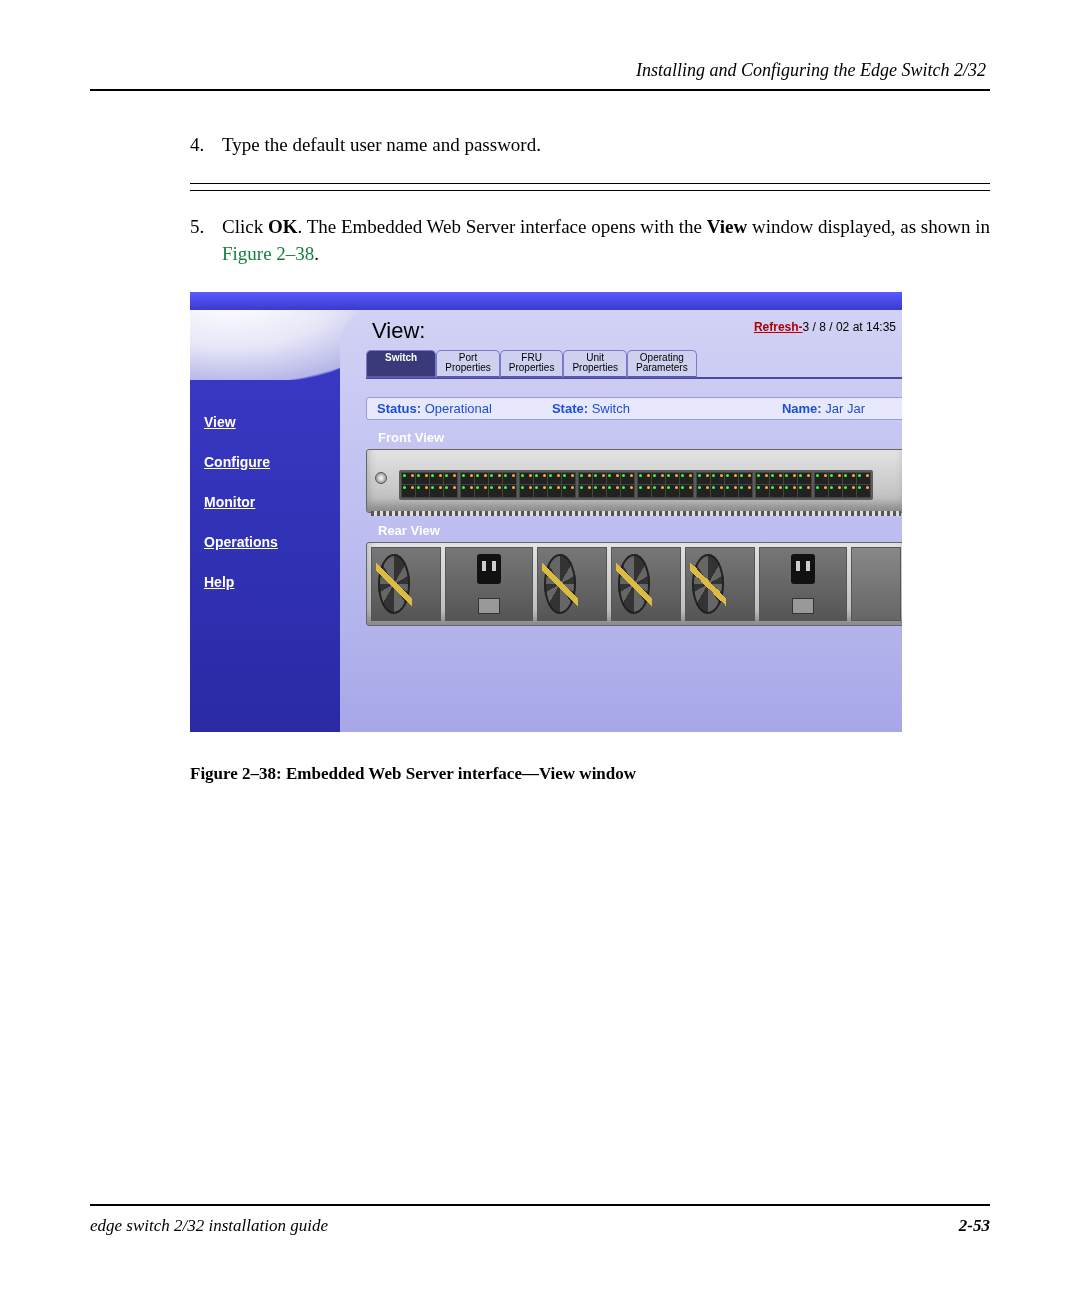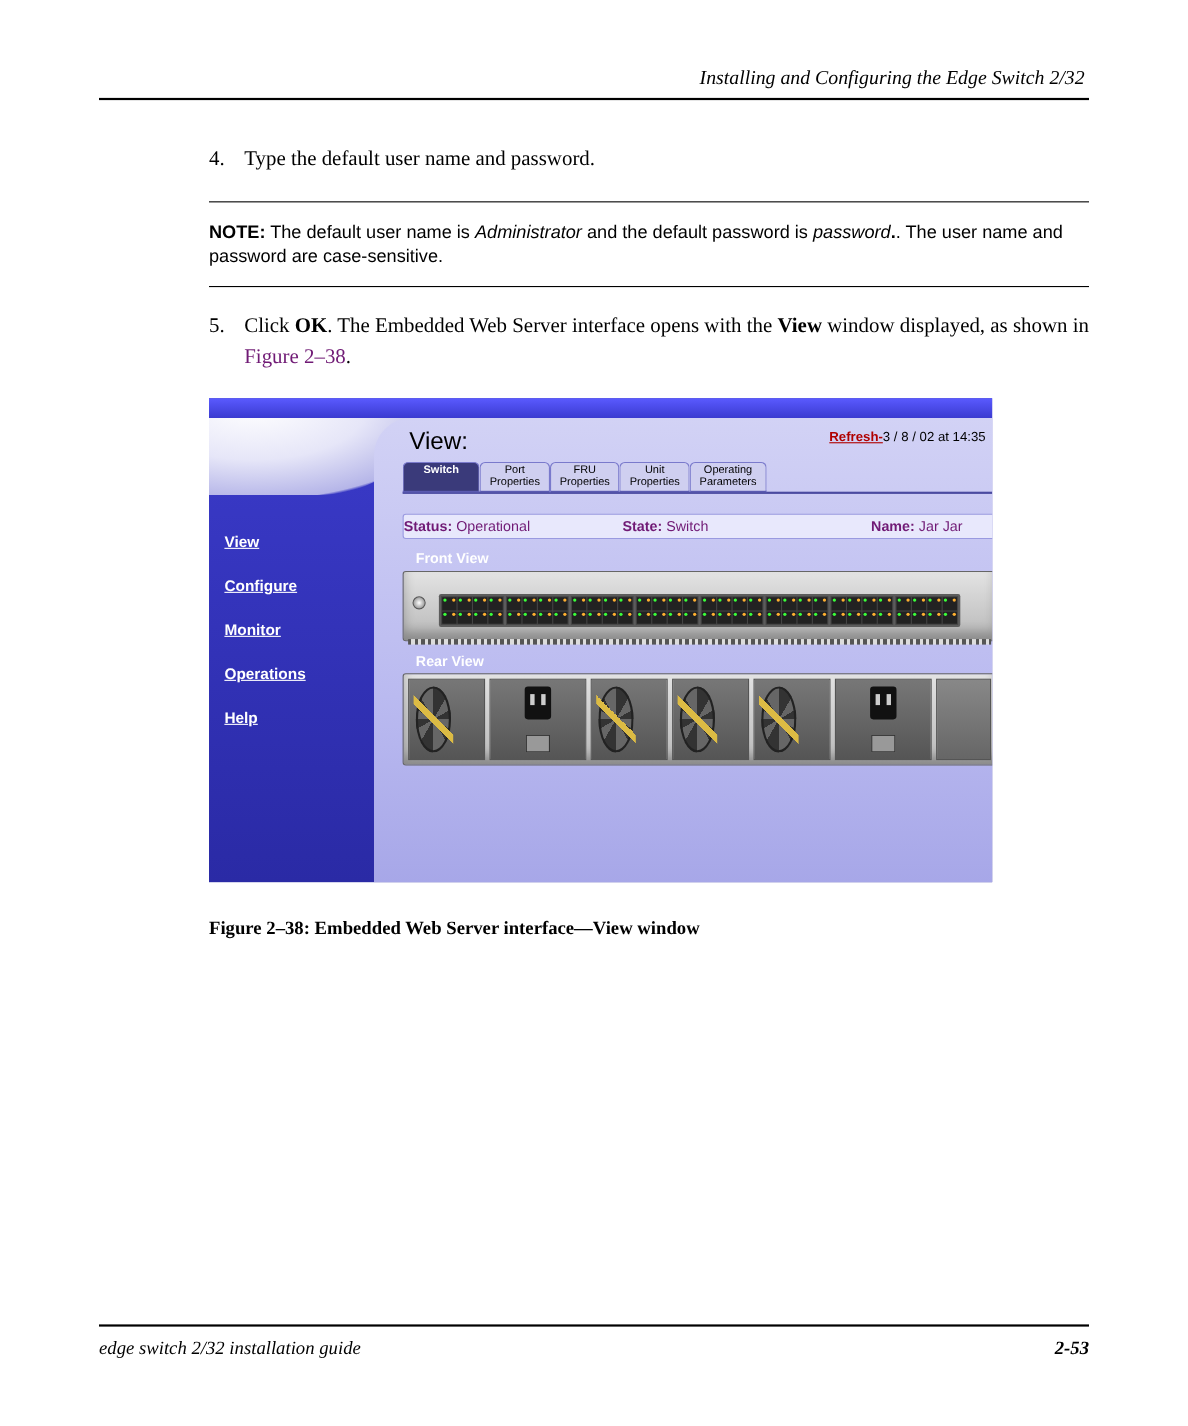--- a/index.html
+++ b/index.html
@@ -269,9 +269,6 @@
   </div>
 
   <hr class="note-sep">
-  <div class="note">
-    <b>NOTE:</b><span>  The default user name is </span><i>Administrator</i><span> and the default password is </span><i>password</i><b>.</b><span>. The user name and password are case-sensitive.</span>
-  </div>
   <hr class="note-sep">
 
   <div class="step" style="margin-top:22px">

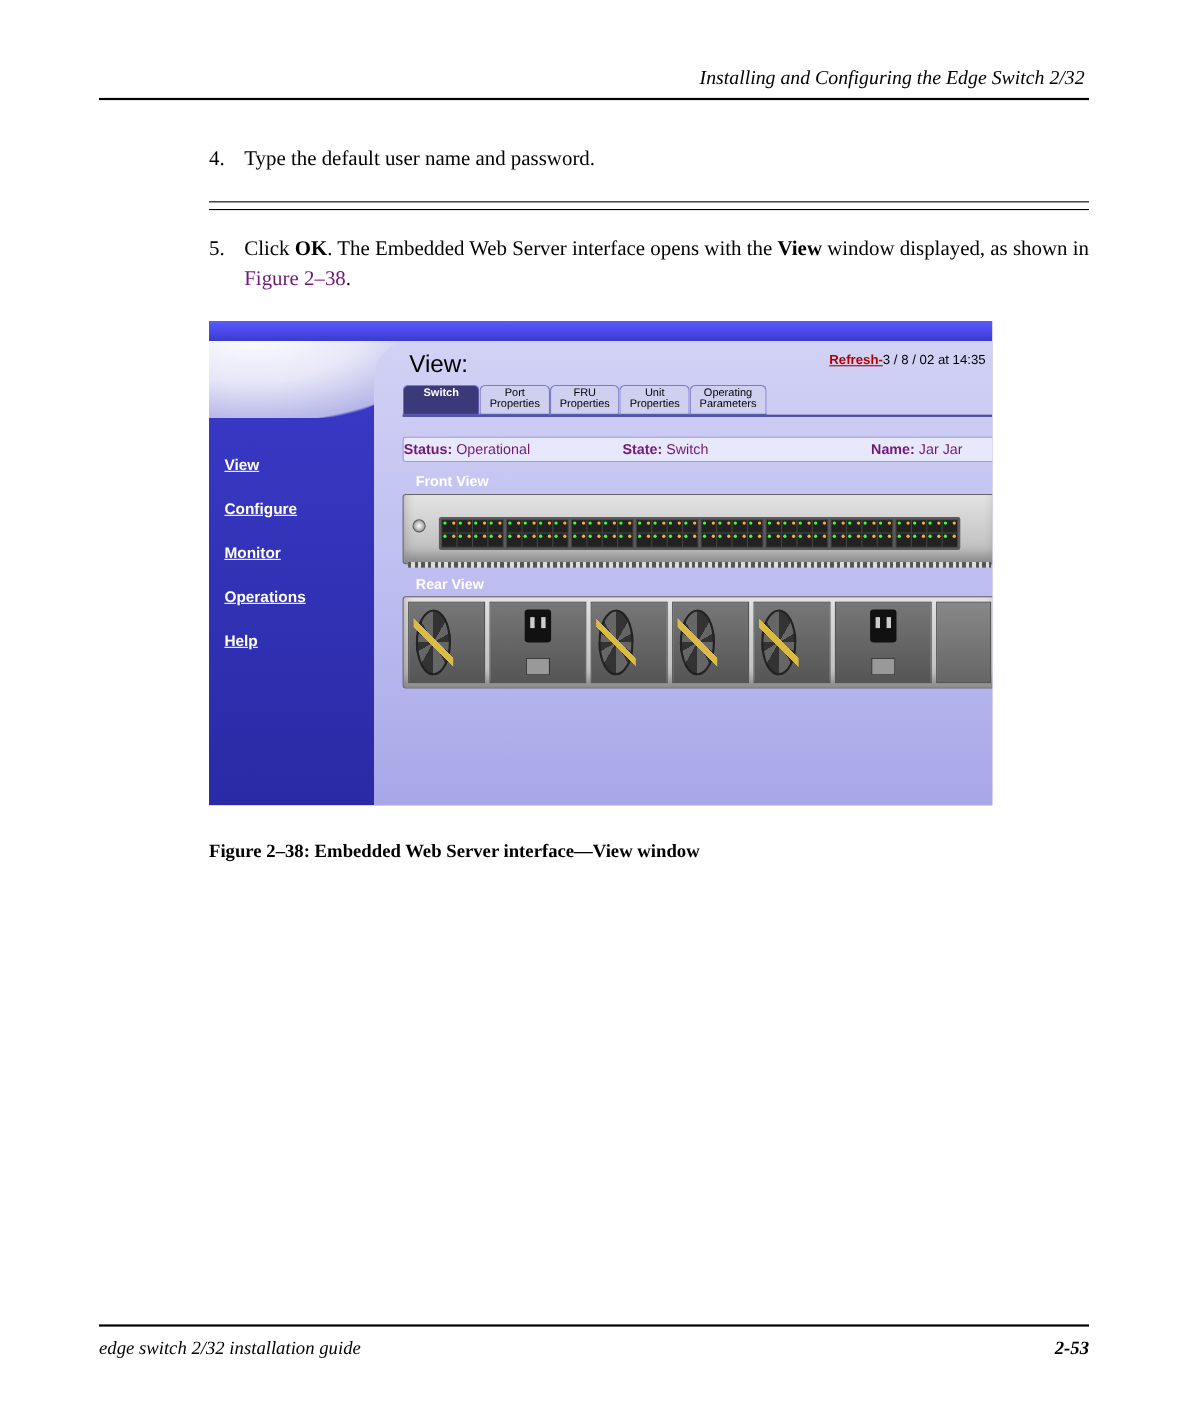--- a/index.html
+++ b/index.html
@@ -52,7 +52,7 @@
   }
   .note b { font-weight: bold; }
   .note i { font-style: italic; }
-  .link { color: #701a75; }
+  .link { color: #15803d; }
   .figure {
     margin-top: 18px;
     margin-left: 0;

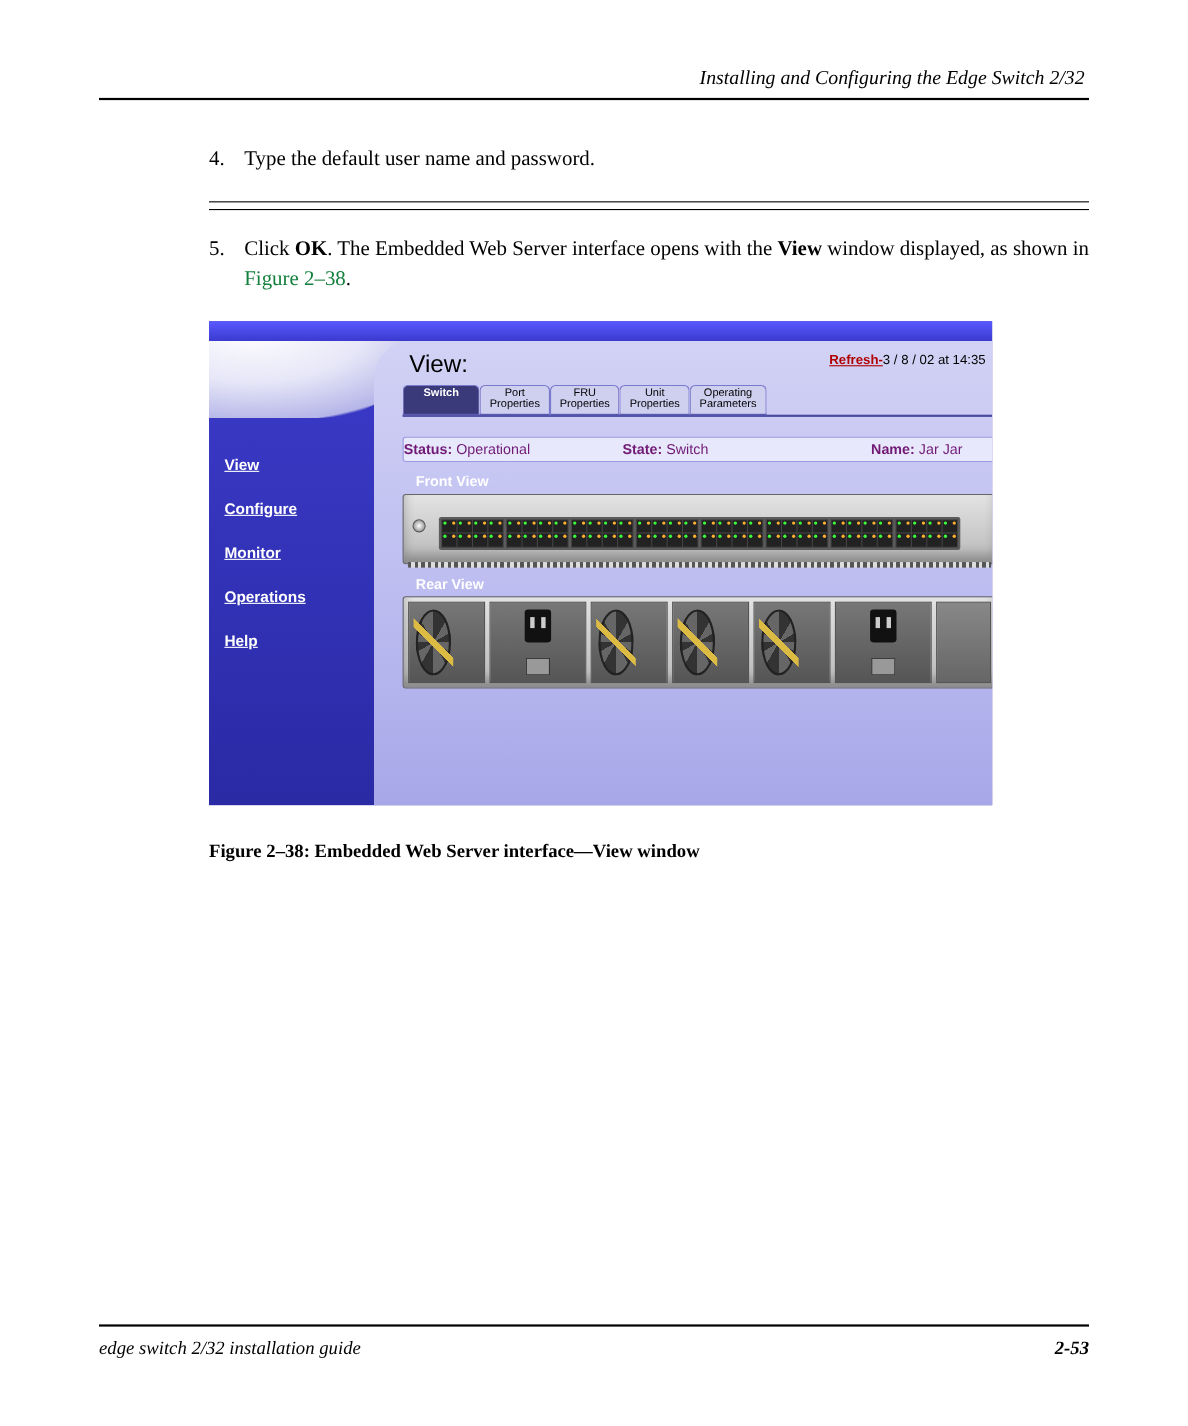--- a/index.html
+++ b/index.html
@@ -140,13 +140,12 @@
     background: #e8e8fc;
     border: 1px solid #9a9ae0;
     border-radius: 3px;
-    padding: 3px 0;
+    padding: 3px 10px;
     margin-right: 0;
     font-size: 13px;
     display: flex;
-    color: #701a75;
+    color: #1d4ed8;
     width: 540px;
-    gap: 24px;
   }
   .statusbar span { margin-right: 30px; }
   .statusbar b { font-weight: bold; }

